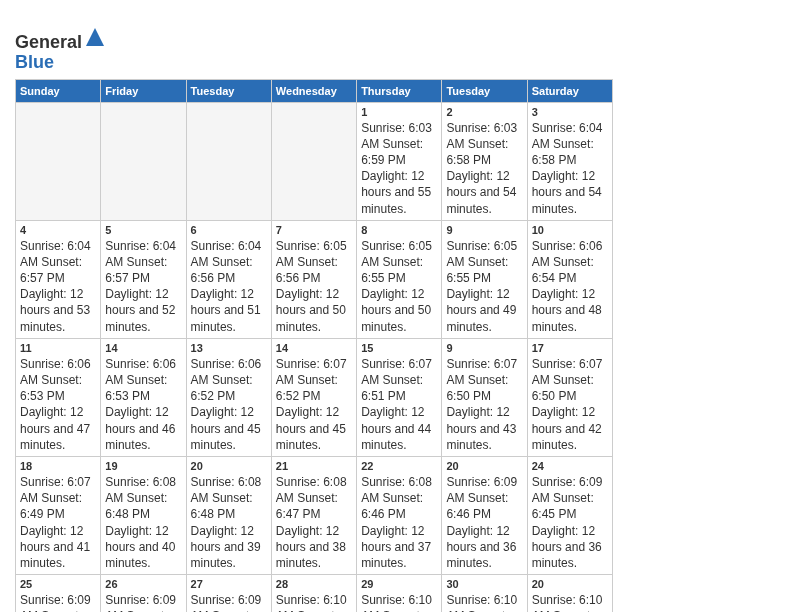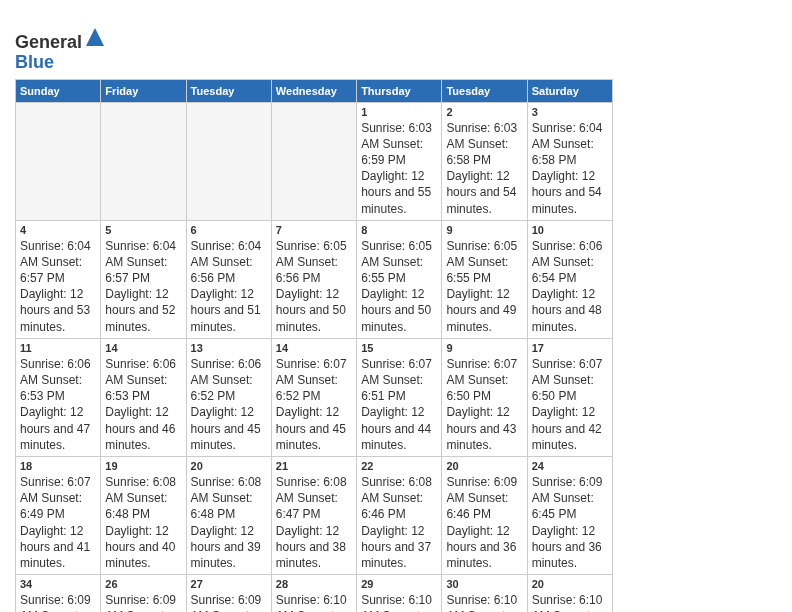--- a/index.html
+++ b/index.html
@@ -302,7 +302,7 @@
         </tr>
         <tr>
           <td>
-            <span class="day-num">34</span>
+            <span class="day-num">25</span>
             <div class="cell-detail">Sunrise: 6:09 AM
 Sunset: 6:44 PM
 Daylight: 12 hours

